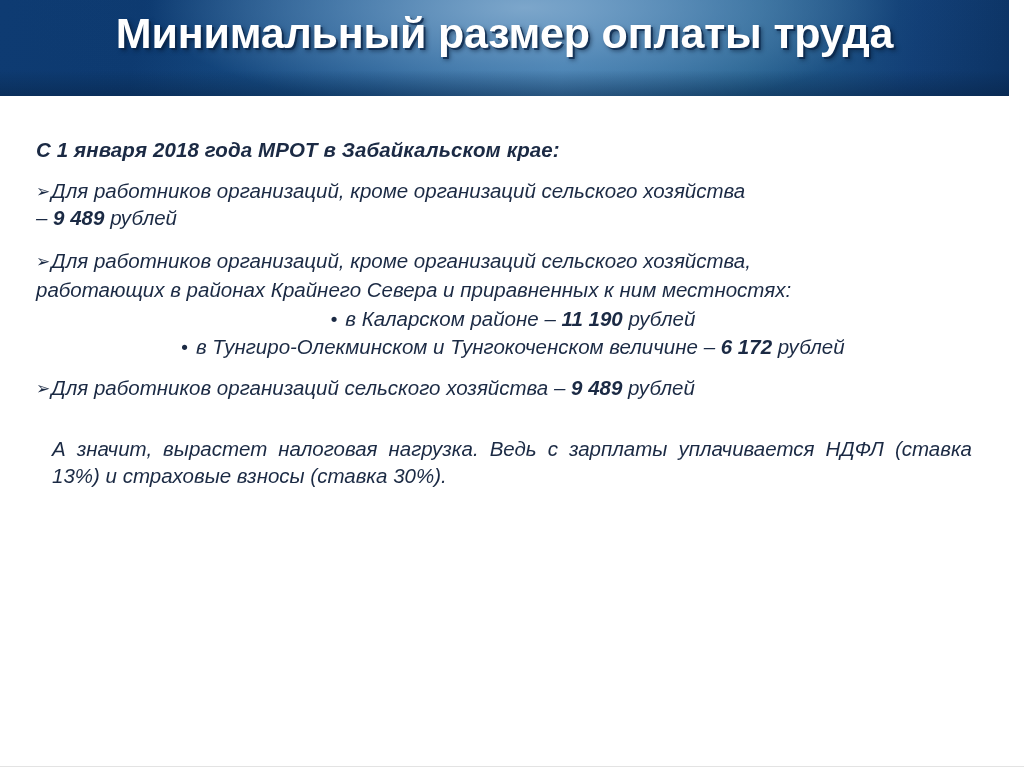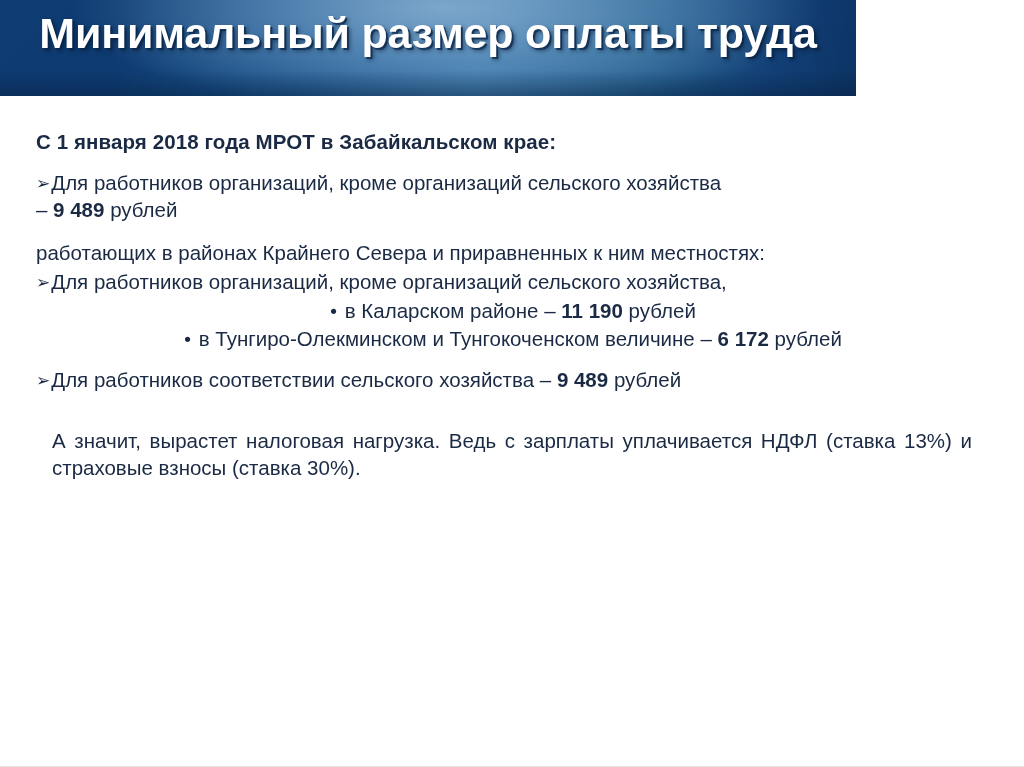--- a/index.html
+++ b/index.html
@@ -32,7 +32,7 @@
     position: absolute;
     left: 0;
     top: 0;
-    width: 856px;
+    width: 1009px;
     height: 96px;
     background:
       radial-gradient(ellipse 520px 150px at 52% 8%, rgba(131,171,206,0.92) 0%, rgba(104,150,192,0.55) 38%, rgba(30,74,128,0.04) 72%, rgba(12,48,94,0) 100%),

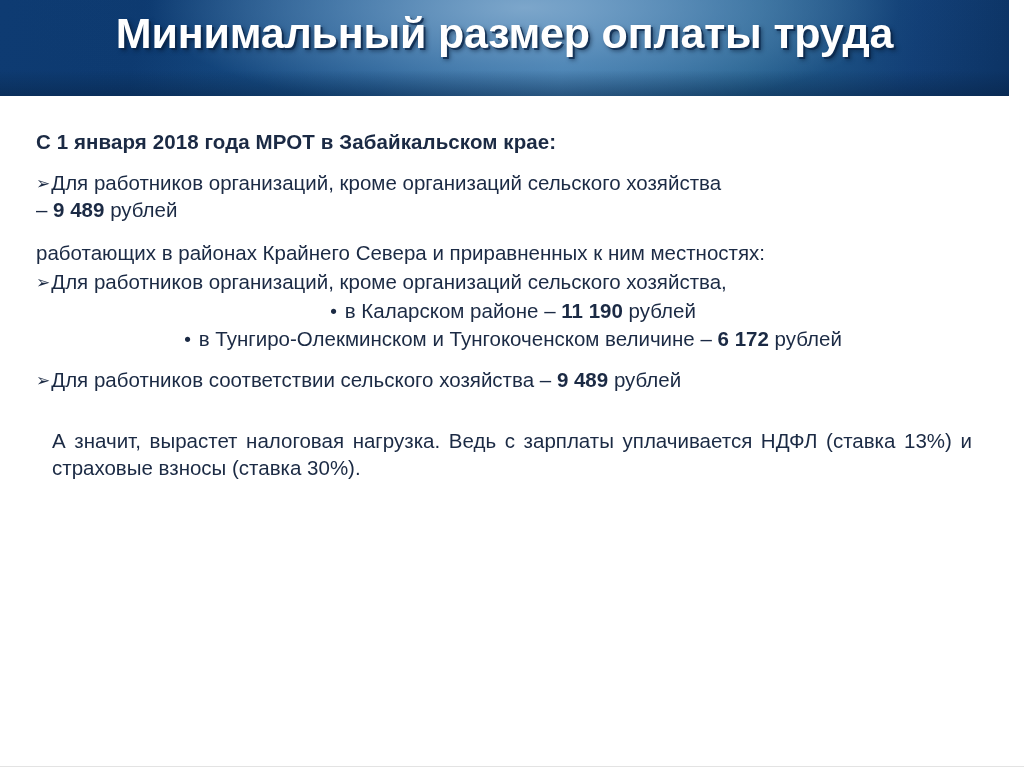--- a/index.html
+++ b/index.html
@@ -69,11 +69,12 @@
   #content {
     position: absolute;
     left: 36px;
-    top: 128px;
+    top: 136px;
     width: 952px;
     font-size: 20.5px;
     line-height: 1.32;
     color: #1b2a44;
+    font-style: italic;
   }
 
   .lead {

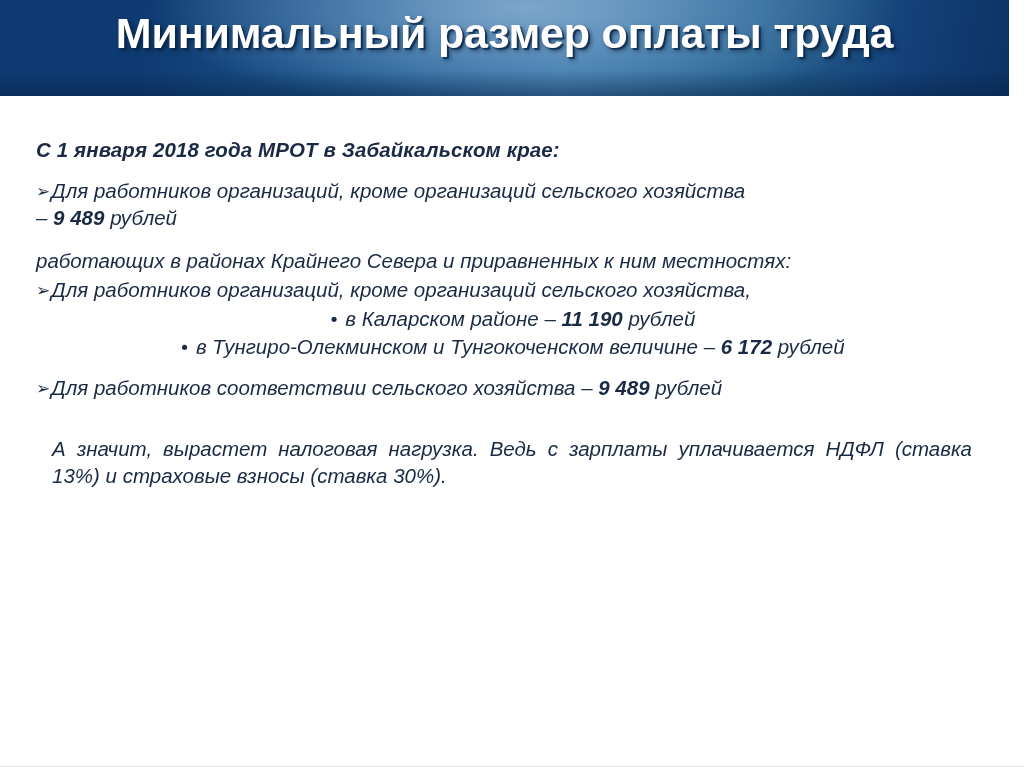--- a/index.html
+++ b/index.html
@@ -151,11 +151,11 @@
     </div>
 
     <div id="group-north">
+      <div class="arrow-item">
+        <span class="arrow-glyph">➢</span><span>Для работников организаций, кроме организаций сельского хозяйства,</span>
+      </div>
       <div class="arrow-item nojustify">
         <span>работающих в районах Крайнего Севера и приравненных к ним местностях:</span>
-      </div>
-      <div class="arrow-item">
-        <span class="arrow-glyph">➢</span><span>Для работников организаций, кроме организаций сельского хозяйства,</span>
       </div>
 
       <div class="dot-item">

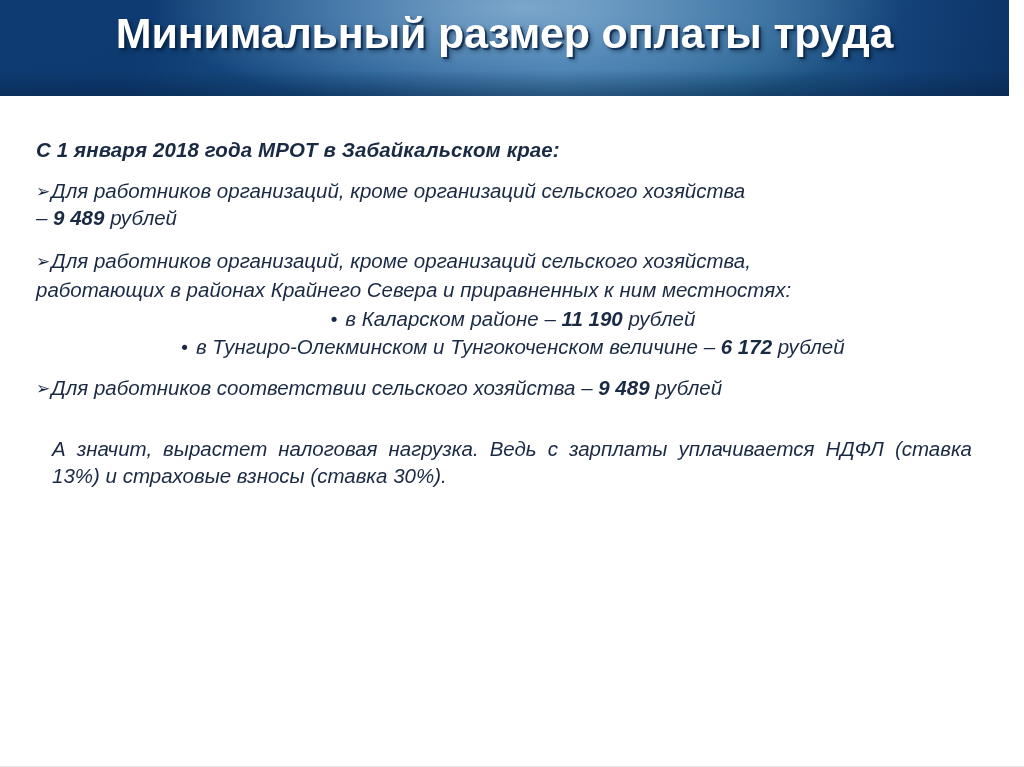--- a/index.html
+++ b/index.html
@@ -175,7 +175,7 @@
 
     <div id="group-agri">
       <div class="arrow-item nojustify">
-        <span class="arrow-glyph">➢</span><span>Для работников соответствии сельского хозяйства</span>
+        <span class="arrow-glyph">➢</span><span>Для работников организаций сельского хозяйства</span>
         <span>–</span>
         <b>9 489</b>
         <span>рублей</span>

